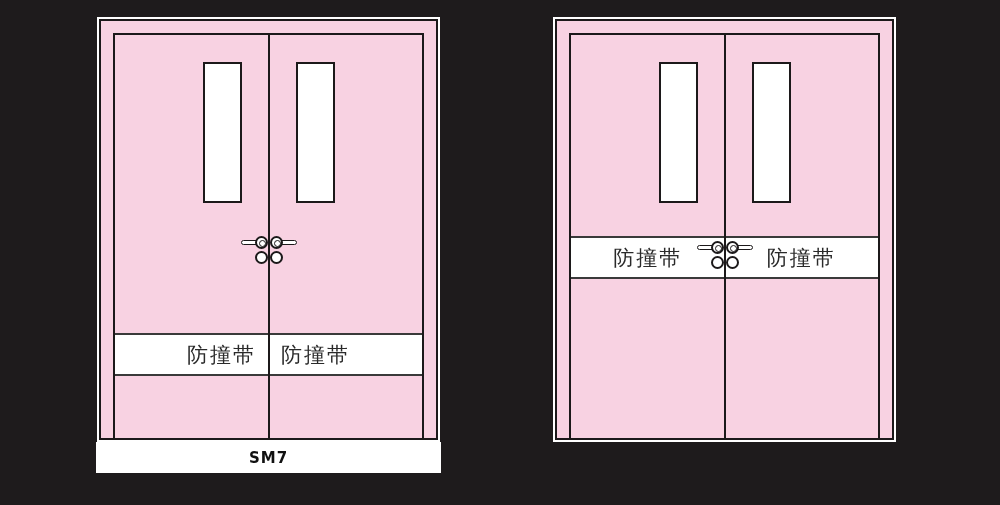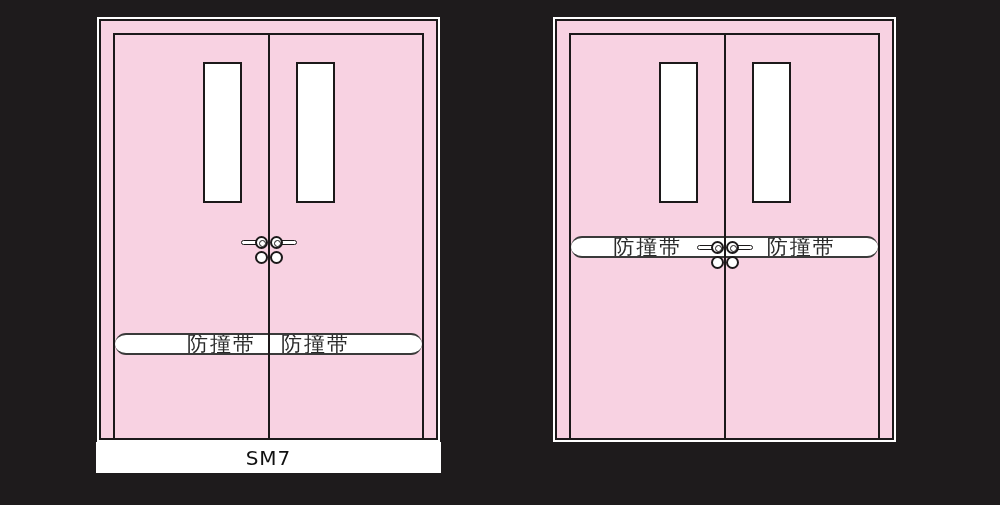--- a/index.html
+++ b/index.html
@@ -55,11 +55,11 @@
   .window-right{left:calc(50% + 27px);}
 
   .band{
-    position:absolute;left:0;right:0;height:22px;box-sizing:border-box;
+    position:absolute;left:0;right:0;height:43px;box-sizing:border-box;
     background:var(--white);
     border-top:2px solid var(--band-border);
     border-bottom:2px solid var(--band-border);
-    display:flex;z-index:2;border-radius:12px;
+    display:flex;z-index:2;
   }
   .door-1 .band{top:298px;}
   .door-2 .band{top:201px;}

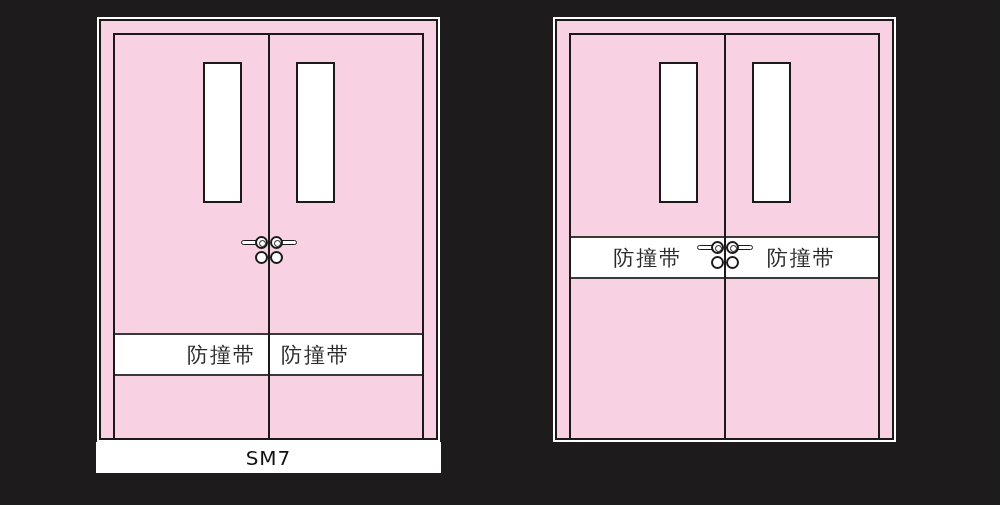--- a/index.html
+++ b/index.html
@@ -105,7 +105,7 @@
     position:absolute;left:-1px;right:-1px;top:425px;height:31px;
     background:var(--white);
     display:flex;align-items:center;justify-content:center;
-    font-weight:normal;font-size:20px;letter-spacing:1px;color:var(--label-text);
+    font-weight:bold;font-size:15px;letter-spacing:1px;color:var(--label-text);
   }
 </style>
 </head>

